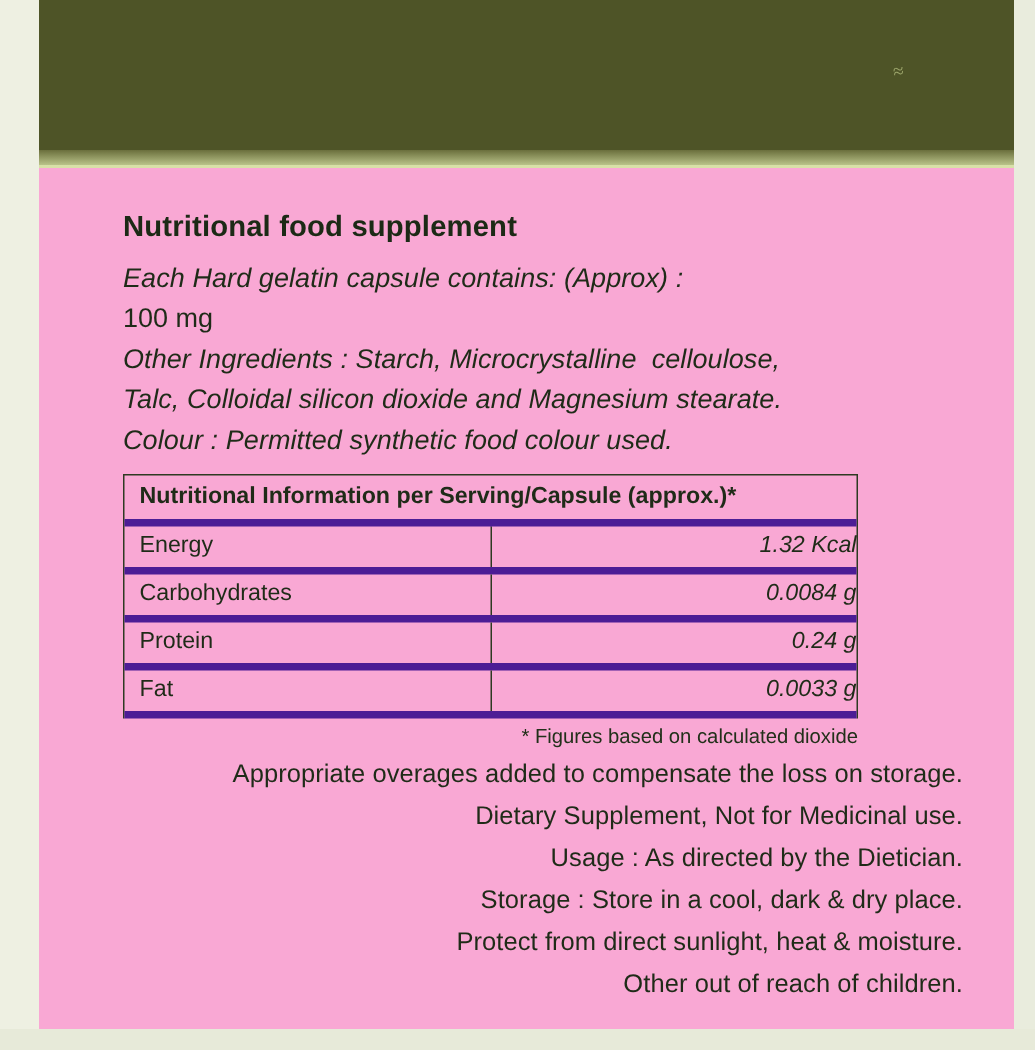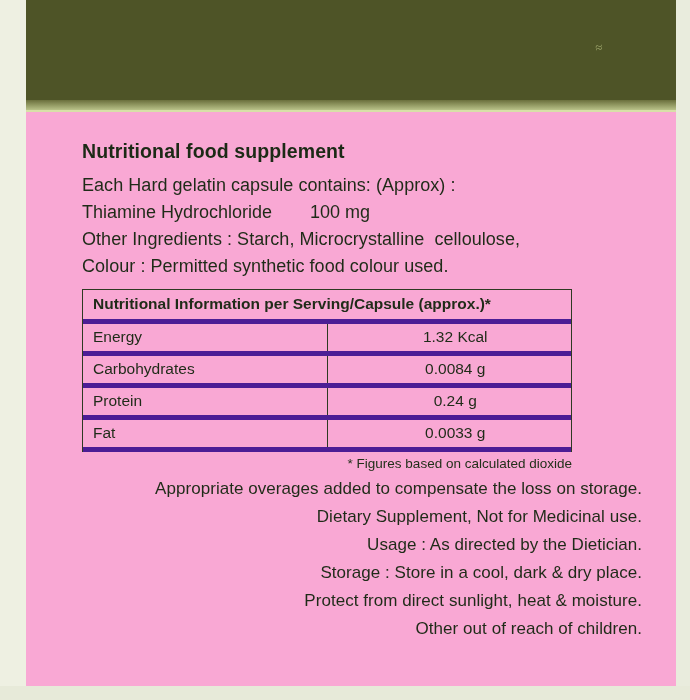--- a/index.html
+++ b/index.html
@@ -90,6 +90,7 @@
     color: #1f2b18;
     letter-spacing: 0.05px;
     white-space: pre;
+    font-style: italic;
   }
   .ingr-row {
     font-size: 18px;

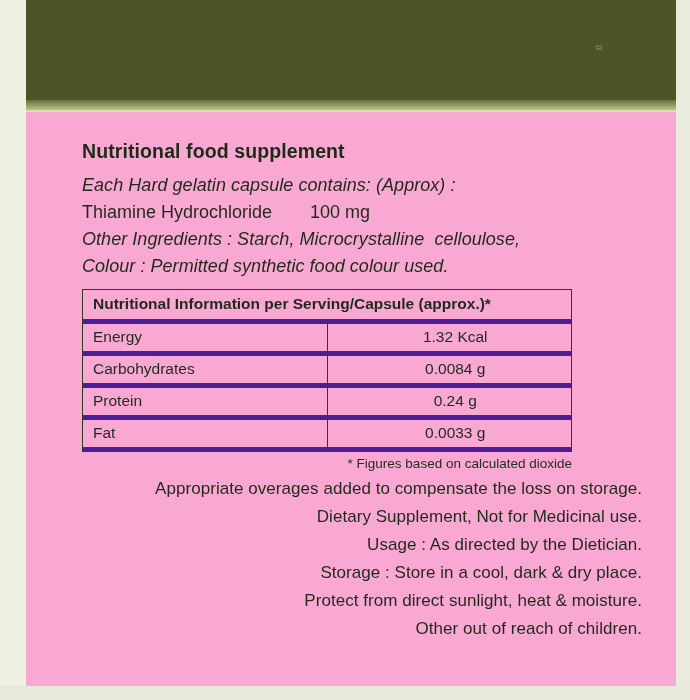--- a/index.html
+++ b/index.html
@@ -165,7 +165,6 @@
     <div class="line">Each Hard gelatin capsule contains: (Approx) :</div>
 
     <div class="ingr-row">
-      <span class="ingr-name">Thiamine Hydrochloride</span>
       <span class="ingr-amount">100 mg</span>
     </div>
 

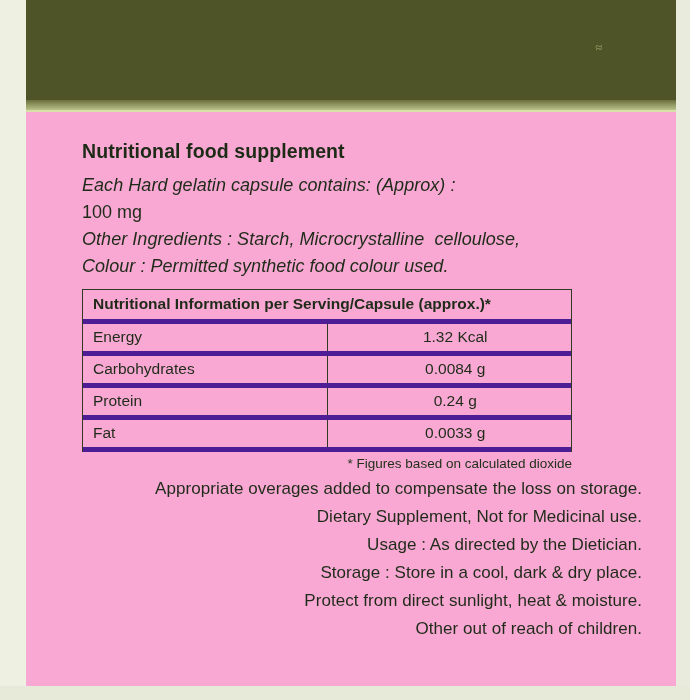--- a/index.html
+++ b/index.html
@@ -169,6 +169,7 @@
     </div>
 
     <div class="line">Other Ingredients : Starch, Microcrystalline  celloulose,</div>
+    <div class="line">Talc, Colloidal silicon dioxide and Magnesium stearate.</div>
     <div class="line">Colour : Permitted synthetic food colour used.</div>
 
     <div class="table-wrap">

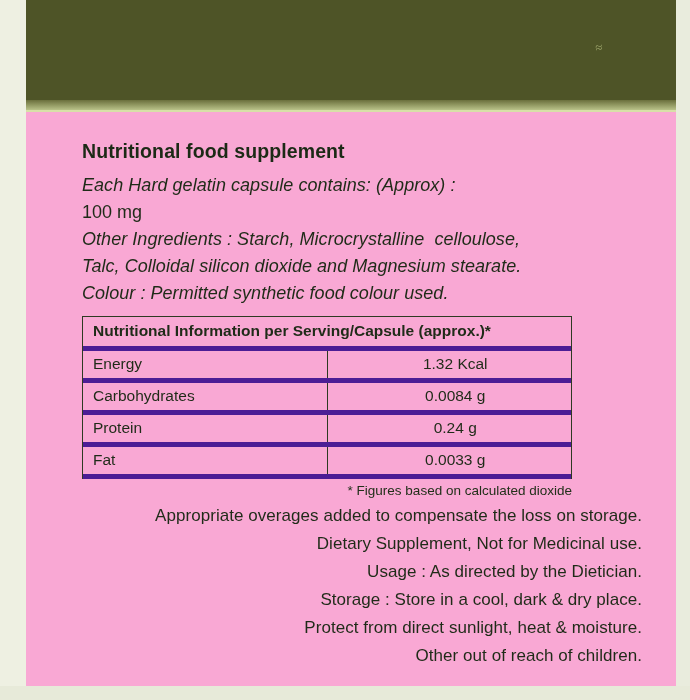--- a/index.html
+++ b/index.html
@@ -121,8 +121,9 @@
   }
   table.nutri td.val {
     border-left: 1px solid #2e3a22;
-    text-align: center;
+    text-align: right;
     padding-left: 12px;
+    font-style: italic;
   }
   table.nutri tr.head td {
     font-weight: bold;

